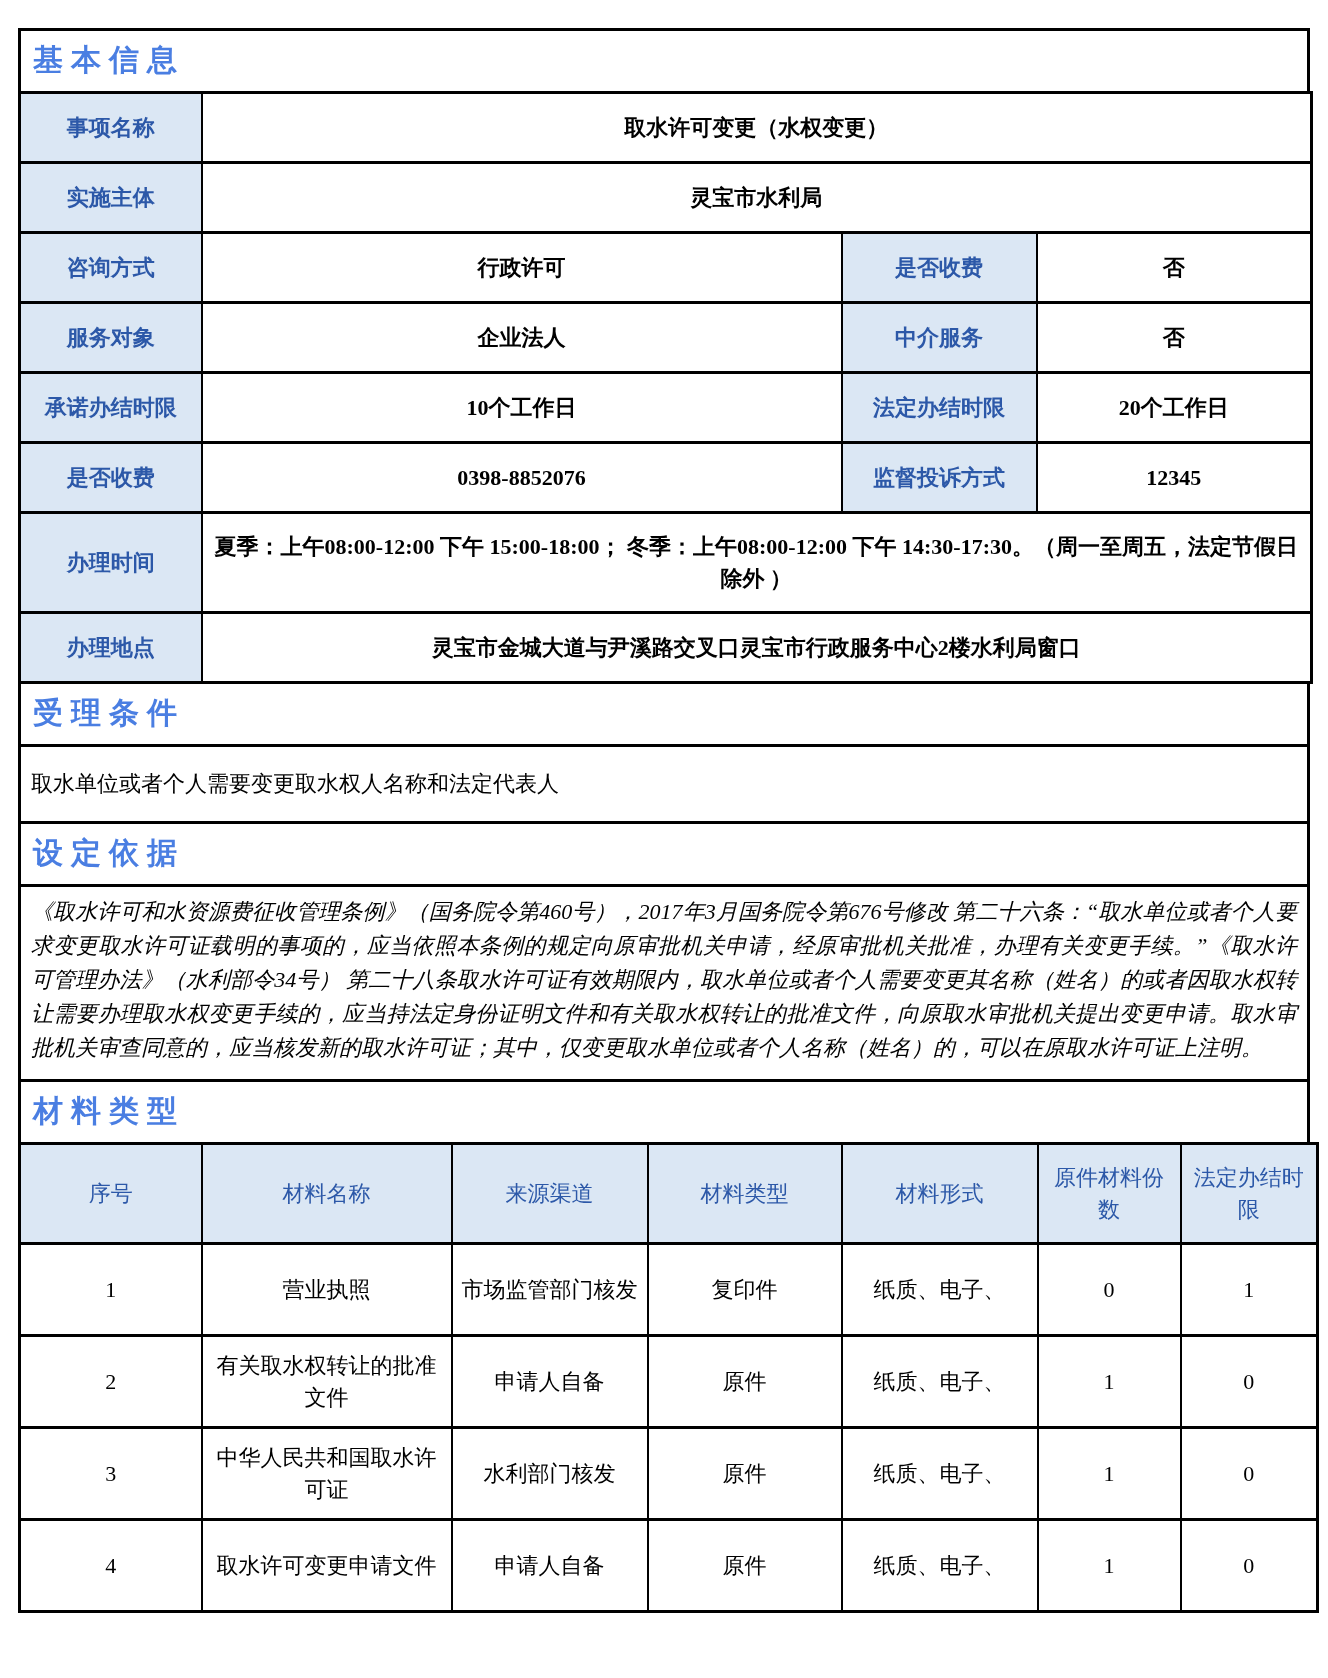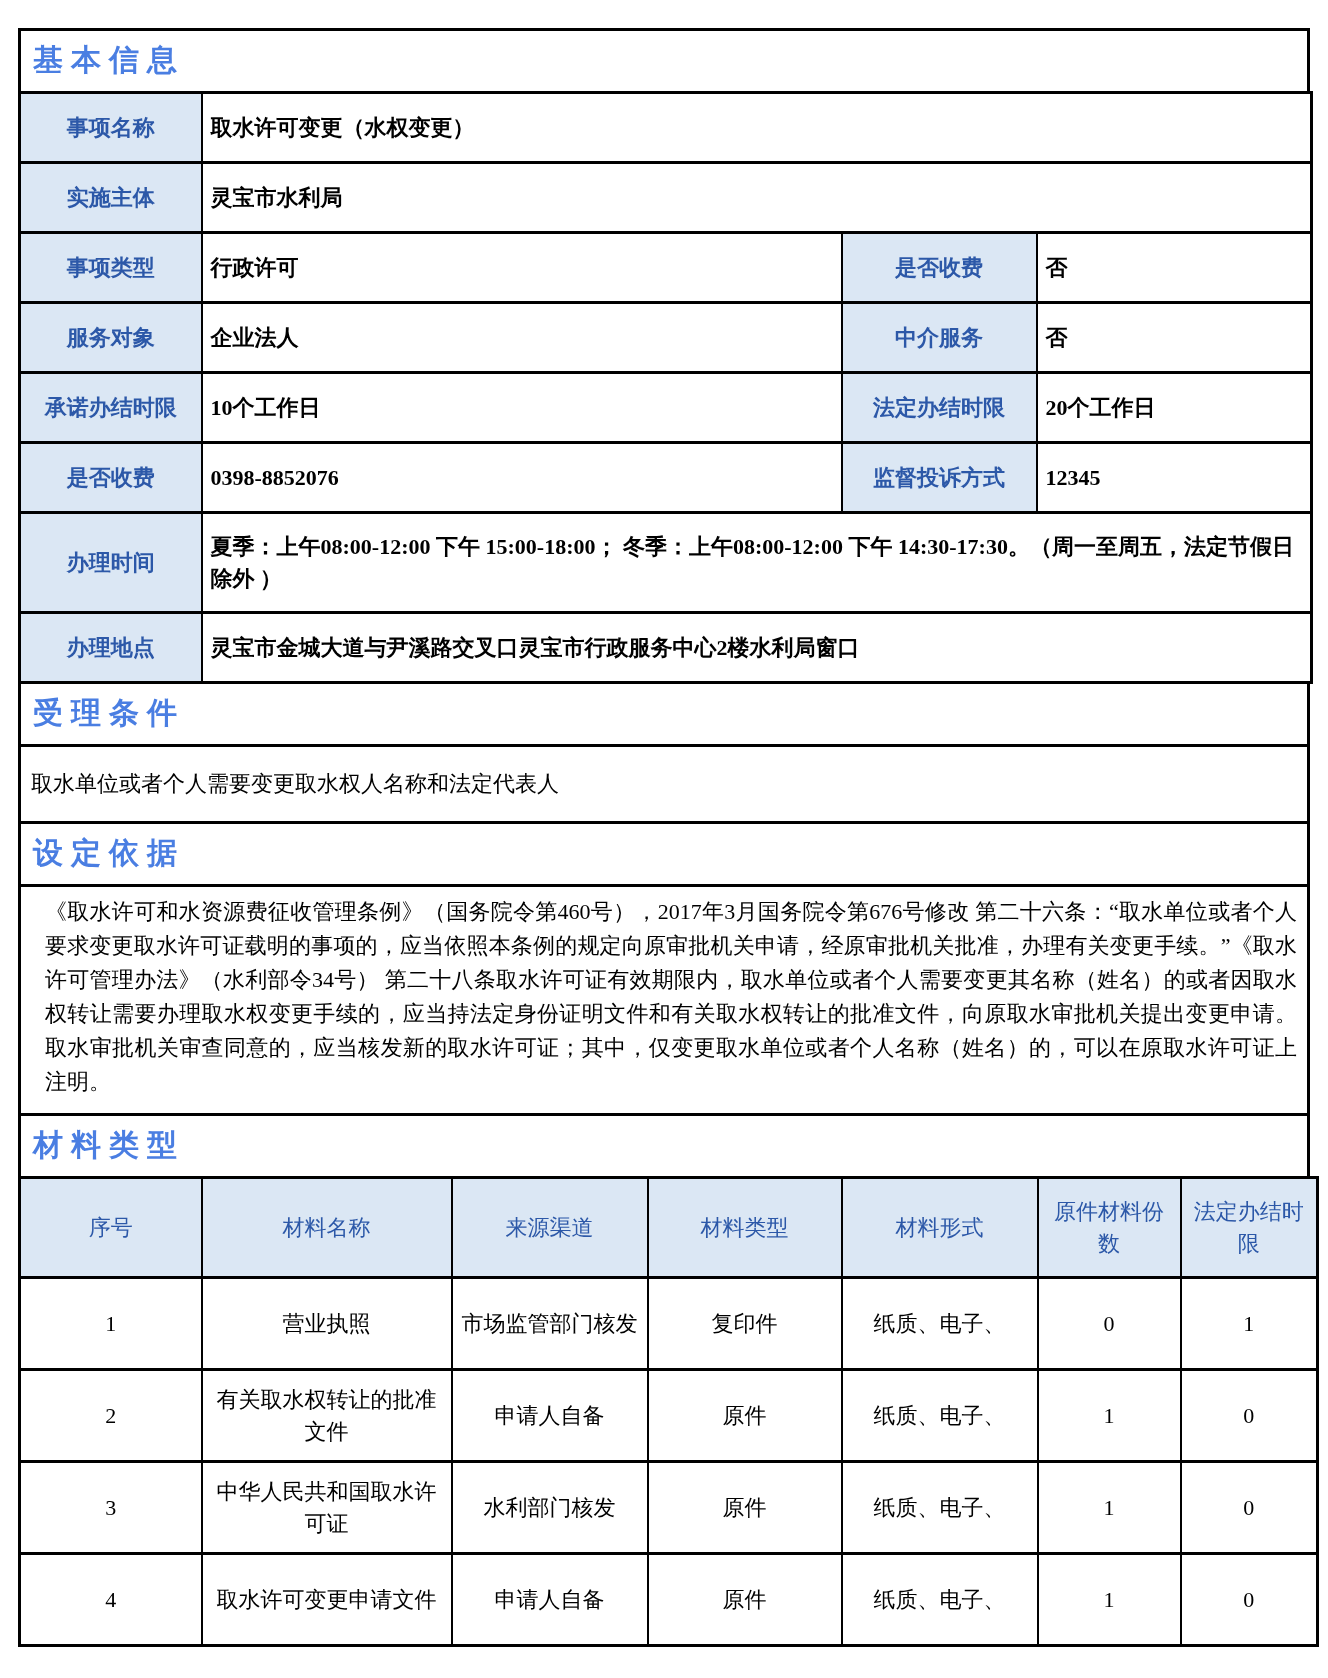--- a/index.html
+++ b/index.html
@@ -56,7 +56,7 @@
     text-align: center;
     font-weight: normal;
   }
-  .val { text-align: left; color: #000; }
+  .val { text-align: center; color: #000; }
   .info-table td { height: 70px; font-weight: bold; }
   .info-table tr.tall td { height: 100px; }
 

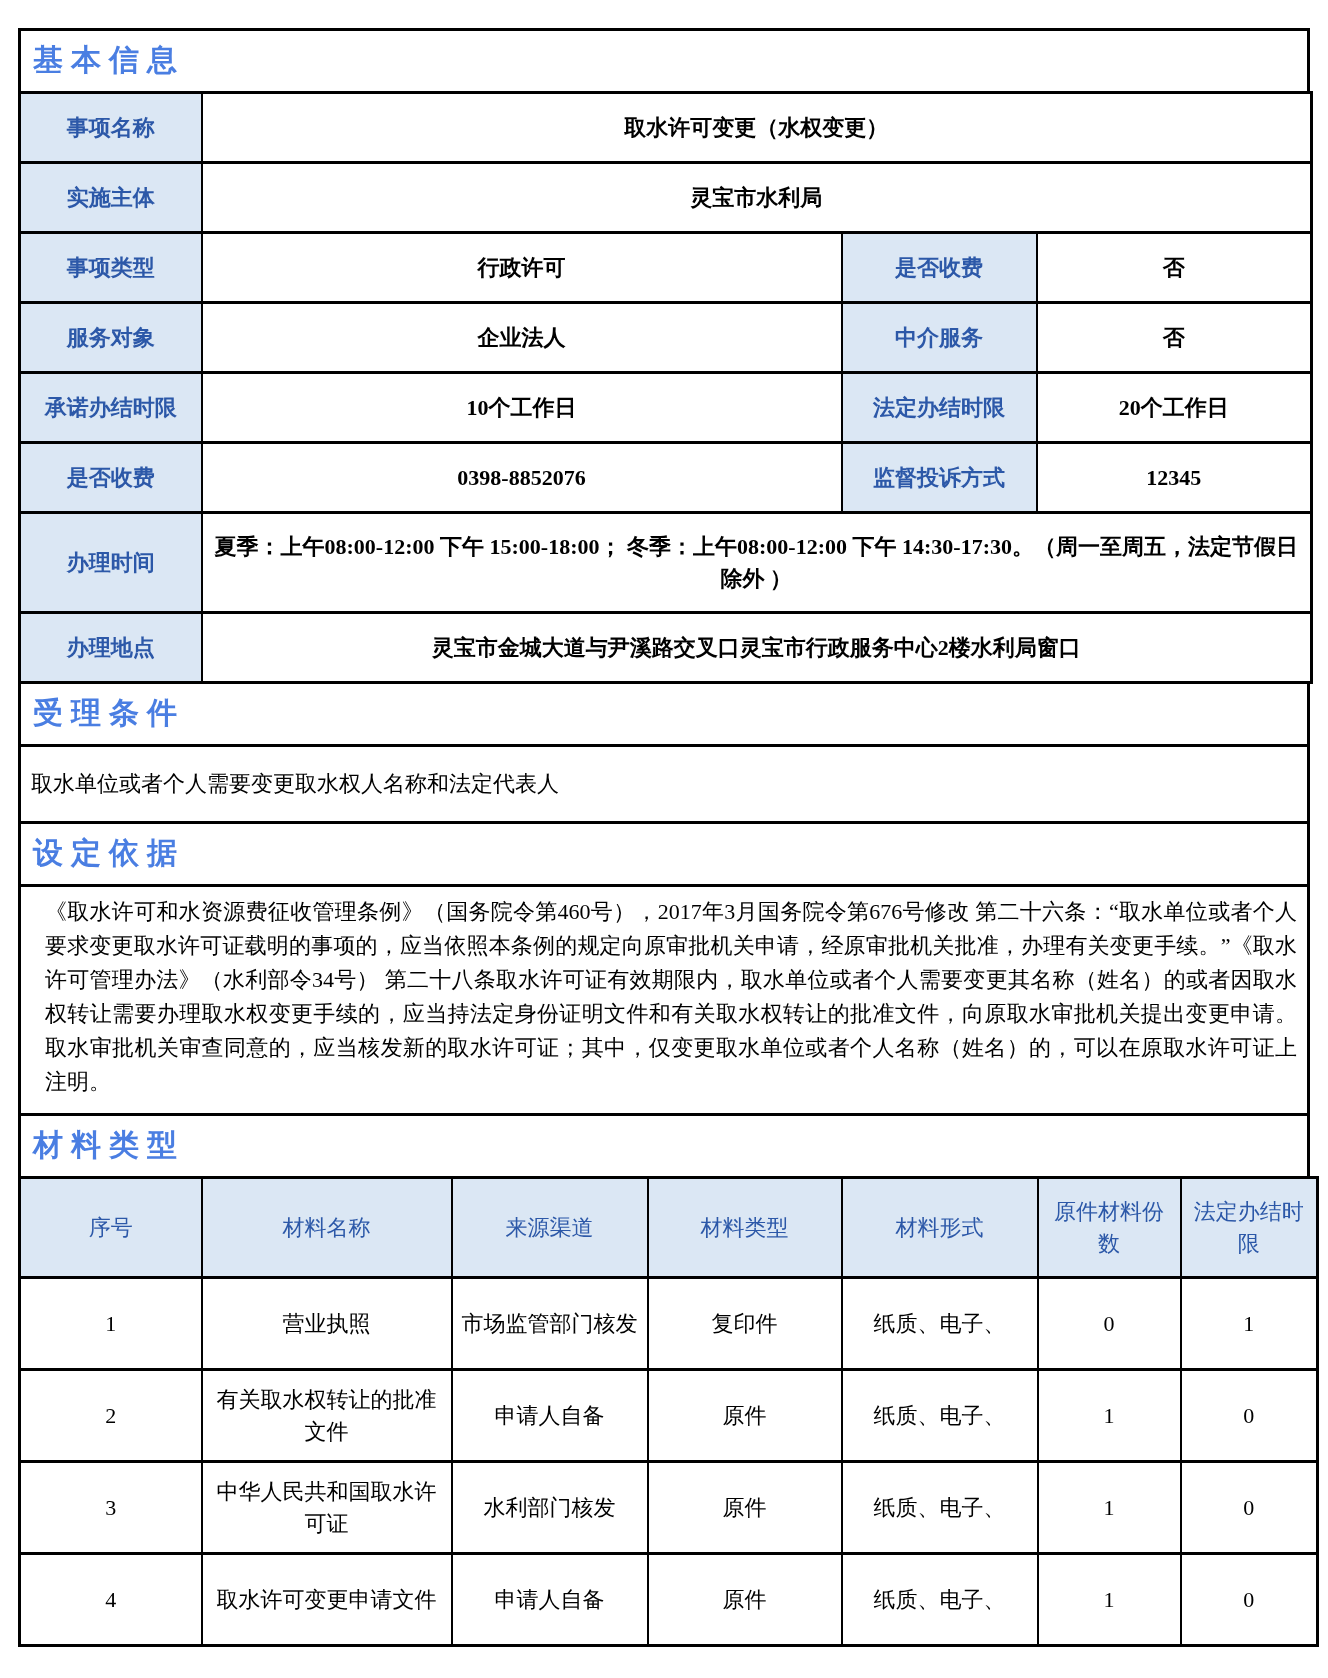--- a/index.html
+++ b/index.html
@@ -97,7 +97,7 @@
       <td class="val" colspan="3">灵宝市水利局</td>
     </tr>
     <tr>
-      <td class="lbl">事项类型</td>
+      <td class="lbl">咨询方式</td>
       <td class="val">行政许可</td>
       <td class="lbl">是否收费</td>
       <td class="val">否</td>

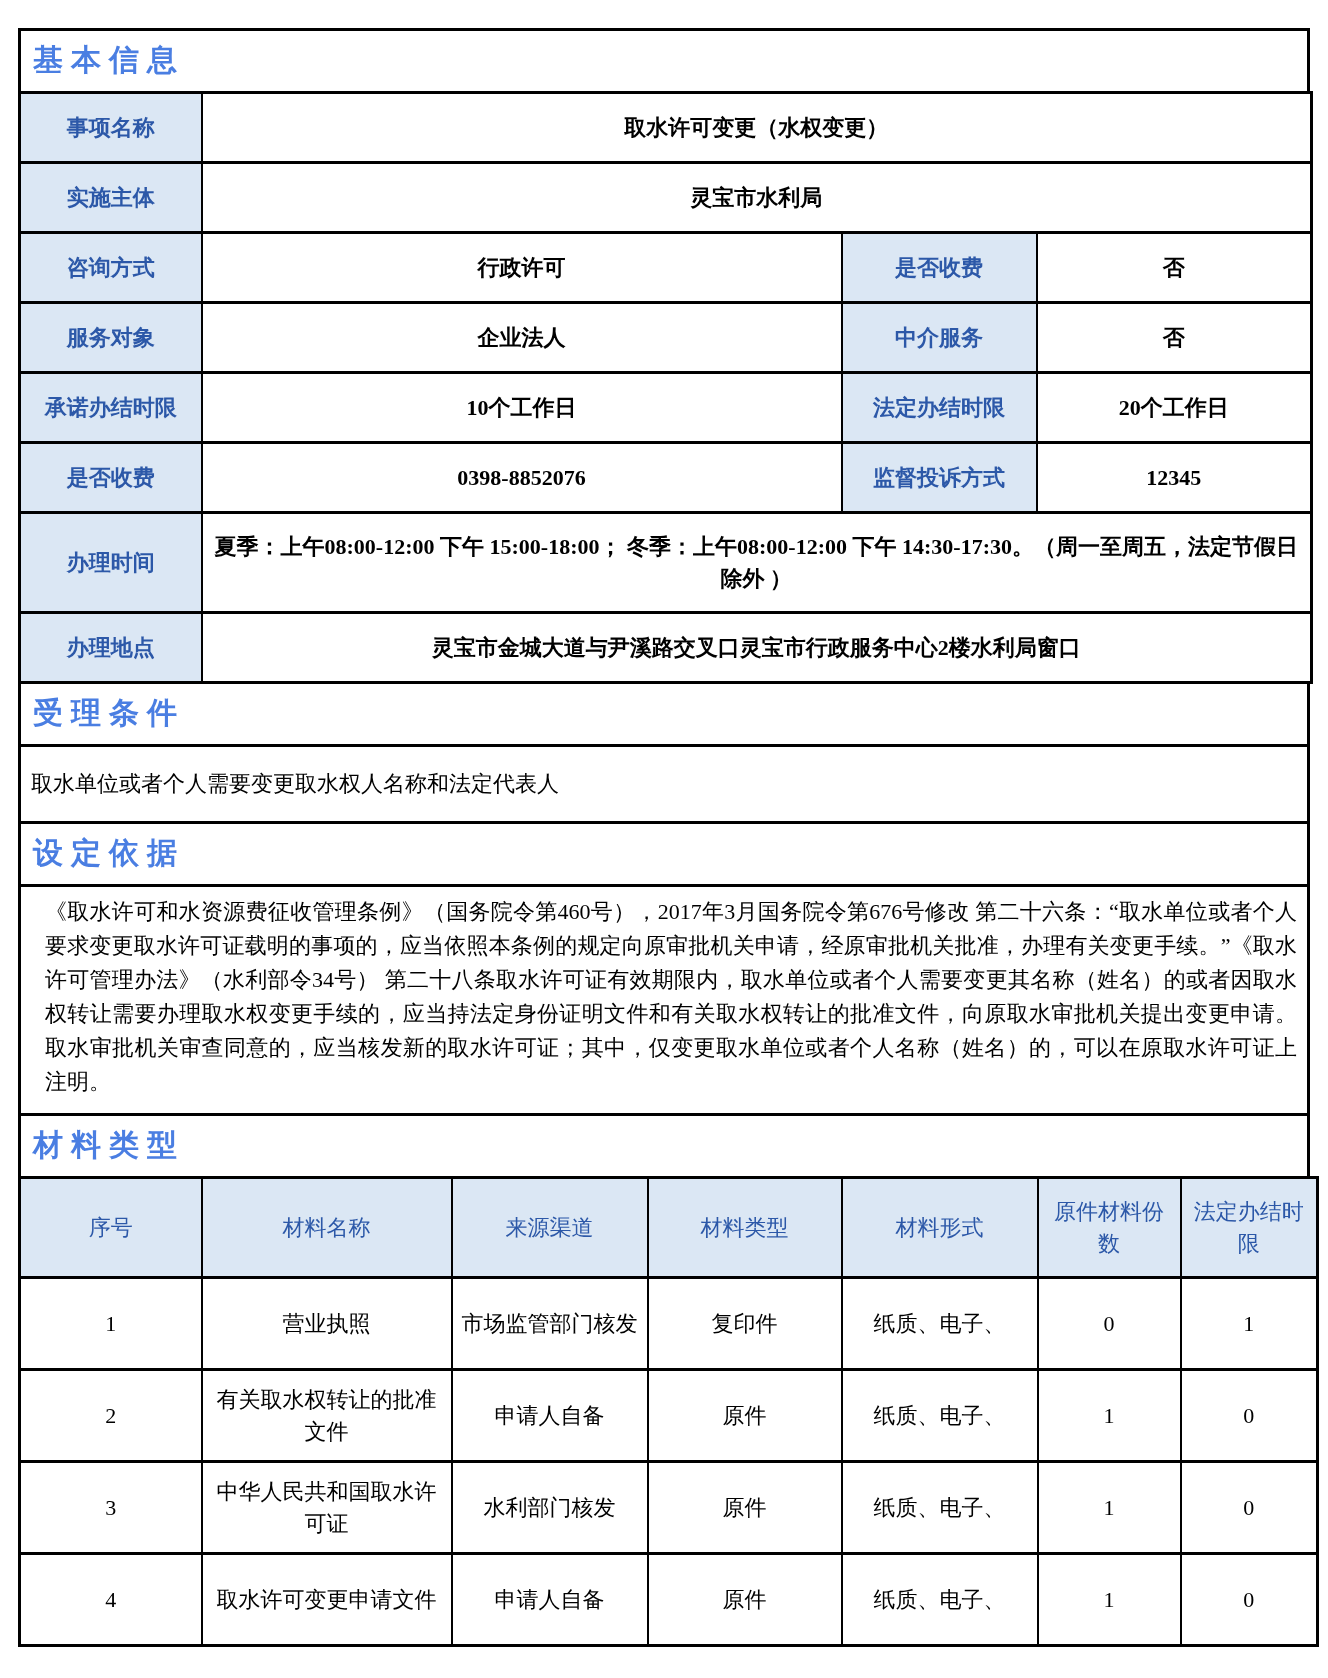--- a/index.html
+++ b/index.html
@@ -67,7 +67,7 @@
     font-size: 22px;
     line-height: 34px;
   }
-  .plain-cell.para { text-align: justify; padding: 8px 10px 14px 24px; }
+  .plain-cell.para { text-align: justify; padding: 8px 10px 14px 10px; font-style: italic; }
 
   .mat-table th { height: 100px; }
   .mat-table td { height: 92px; text-align: center; }

